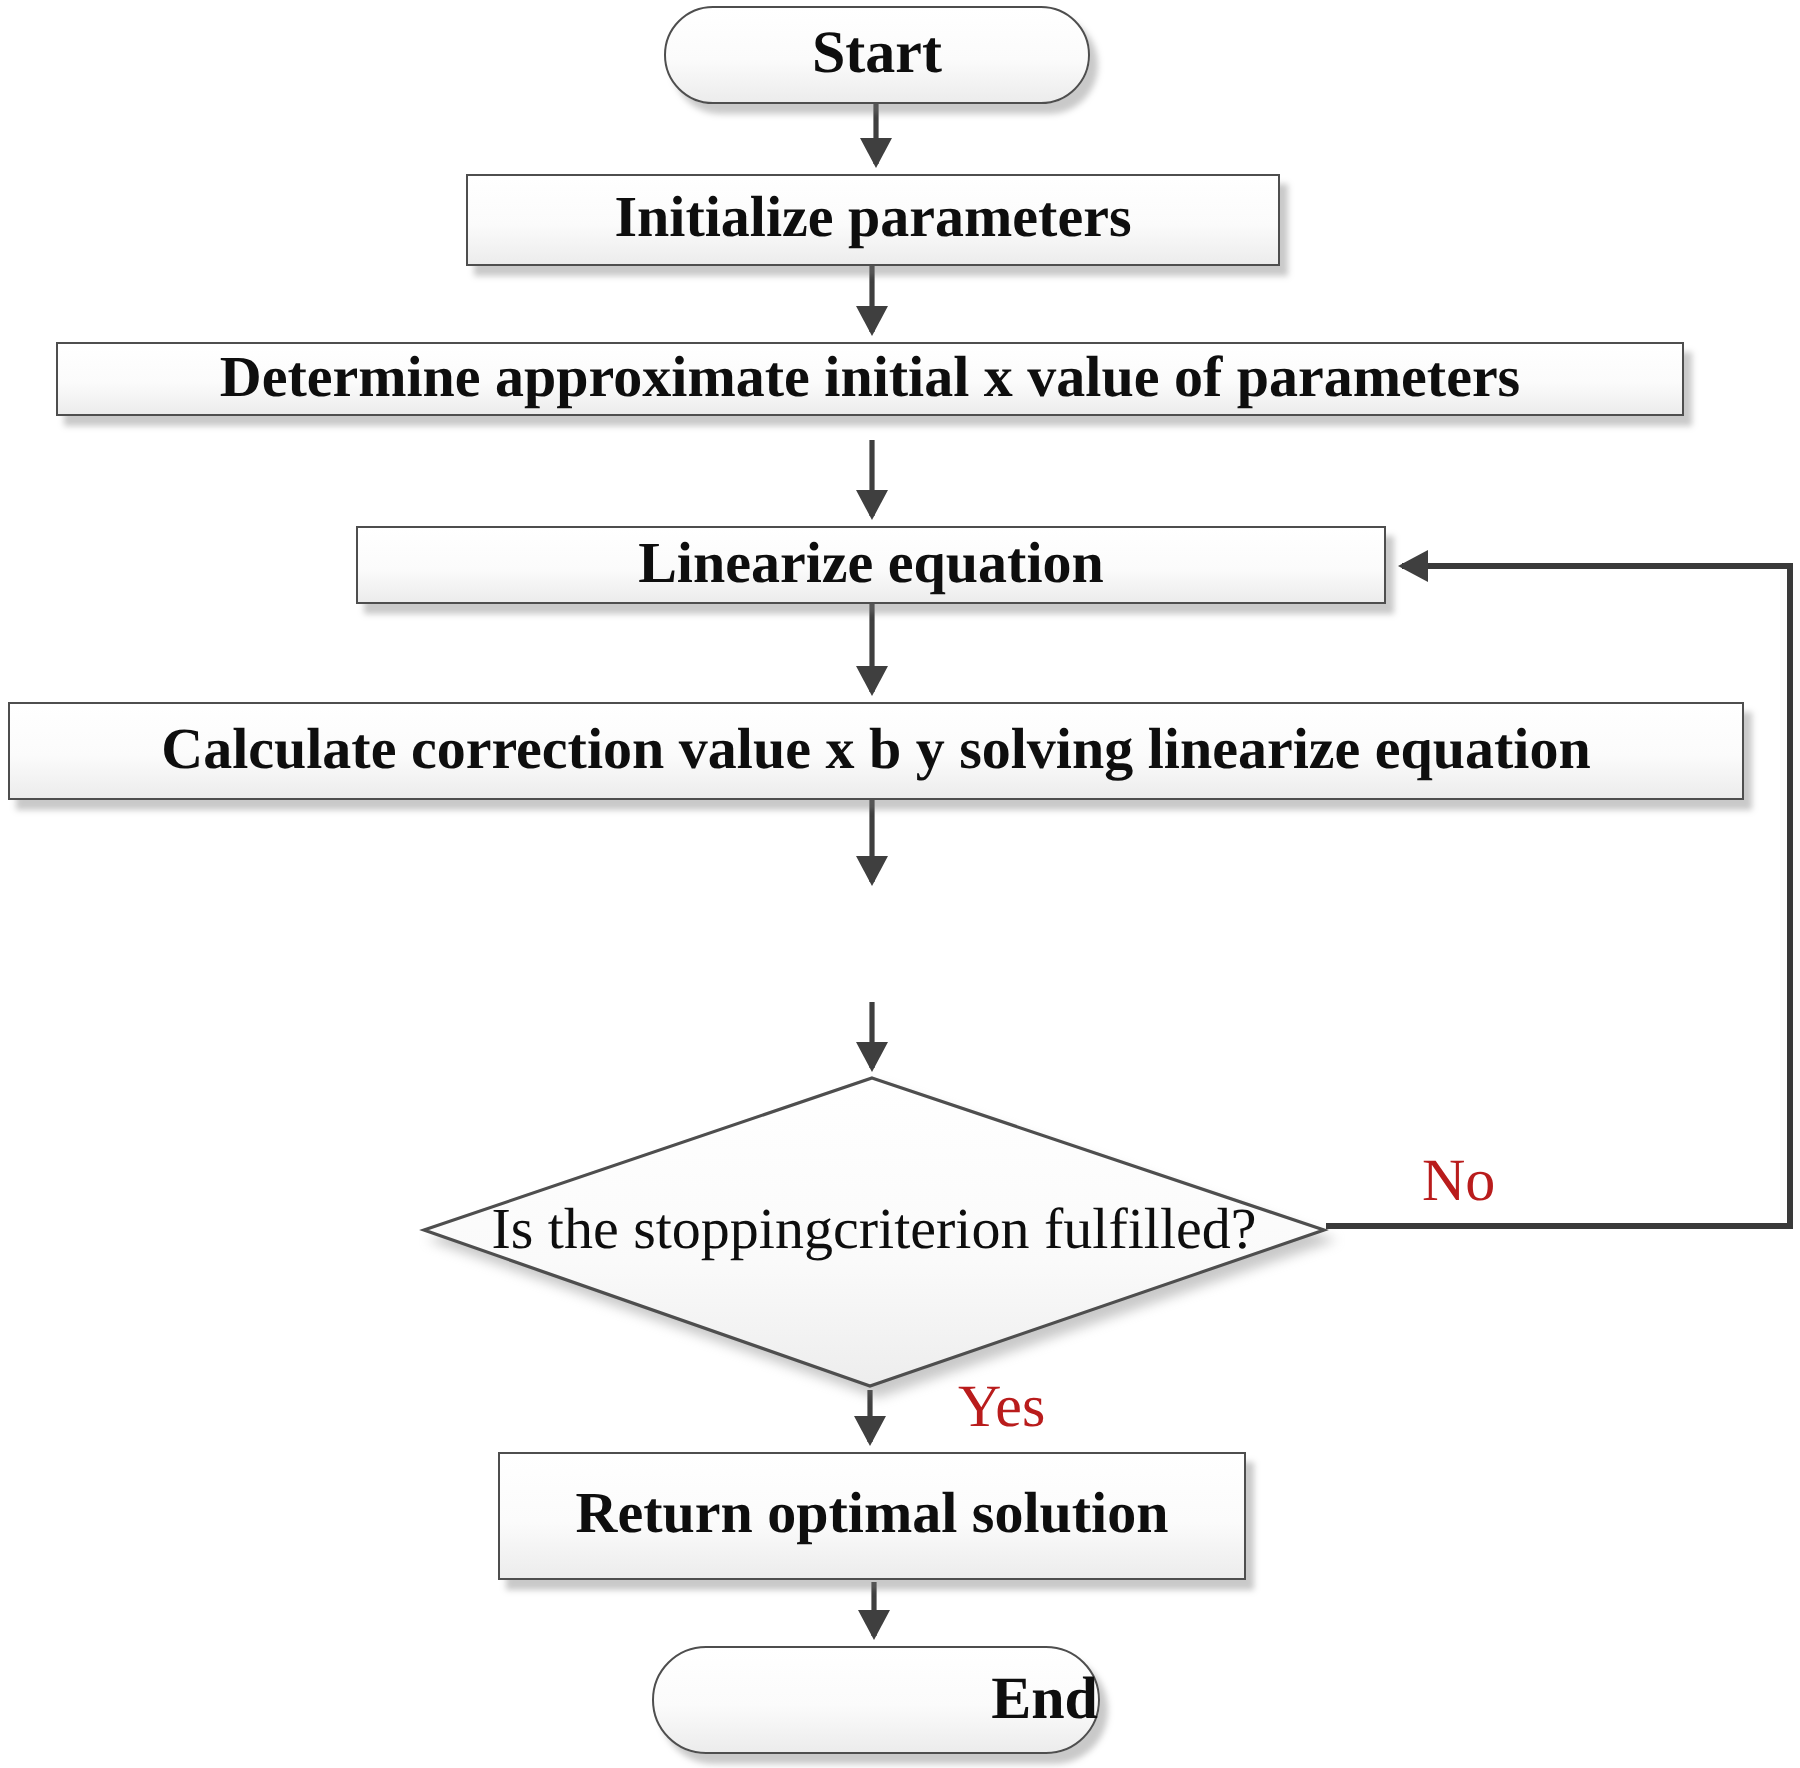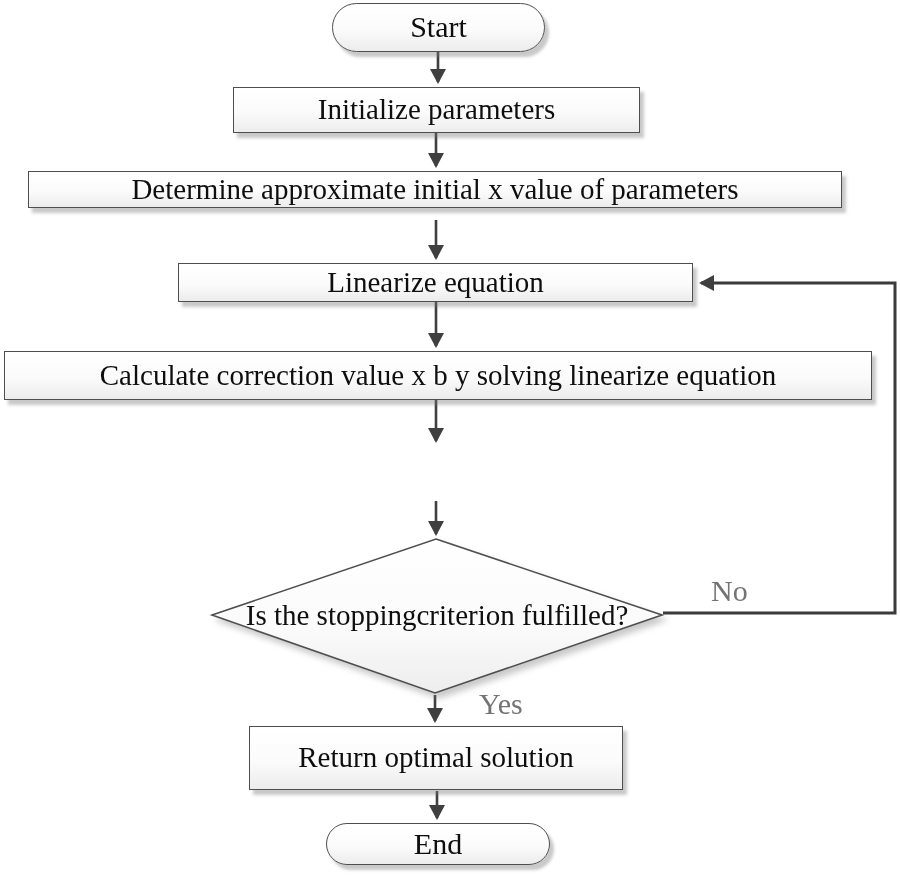--- a/index.html
+++ b/index.html
@@ -29,6 +29,7 @@
     font-size: 29px;
     line-height: 1.15;
     white-space: nowrap;
+    font-weight: bold;
   }
   .terminator {
     border-radius: 27px;

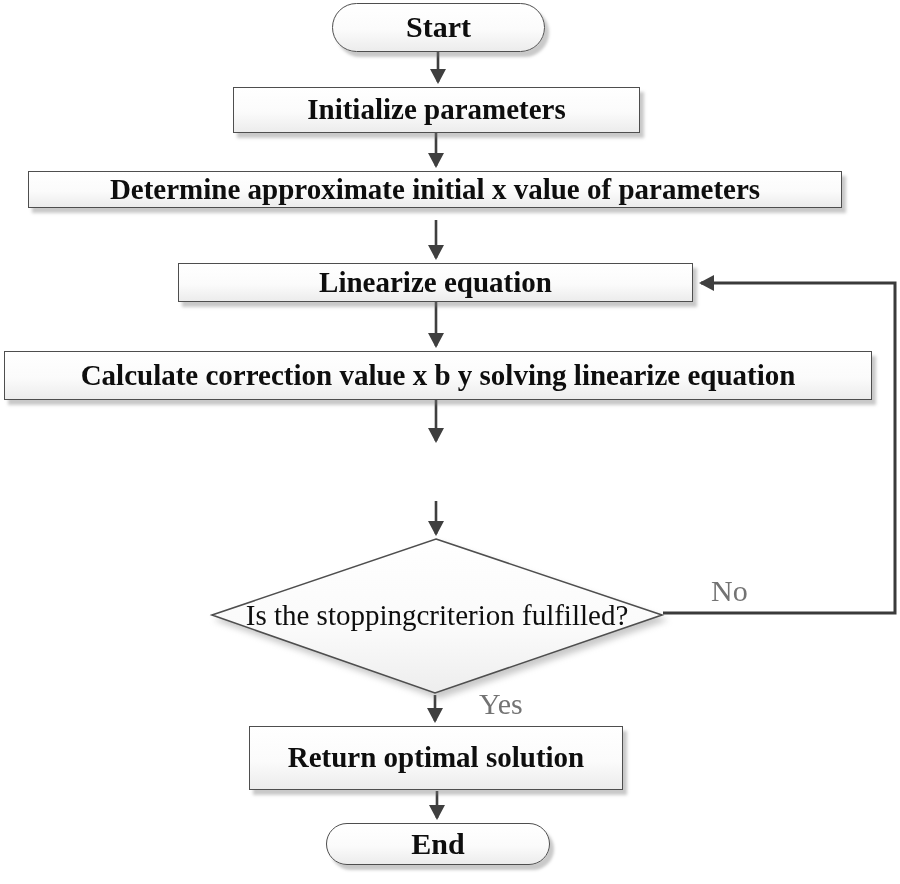--- a/index.html
+++ b/index.html
@@ -69,7 +69,7 @@
   .edge-label {
     position: absolute;
     font-size: 30px;
-    color: #737373;
+    color: #b91c1c;
     background: transparent;
   }
 </style>

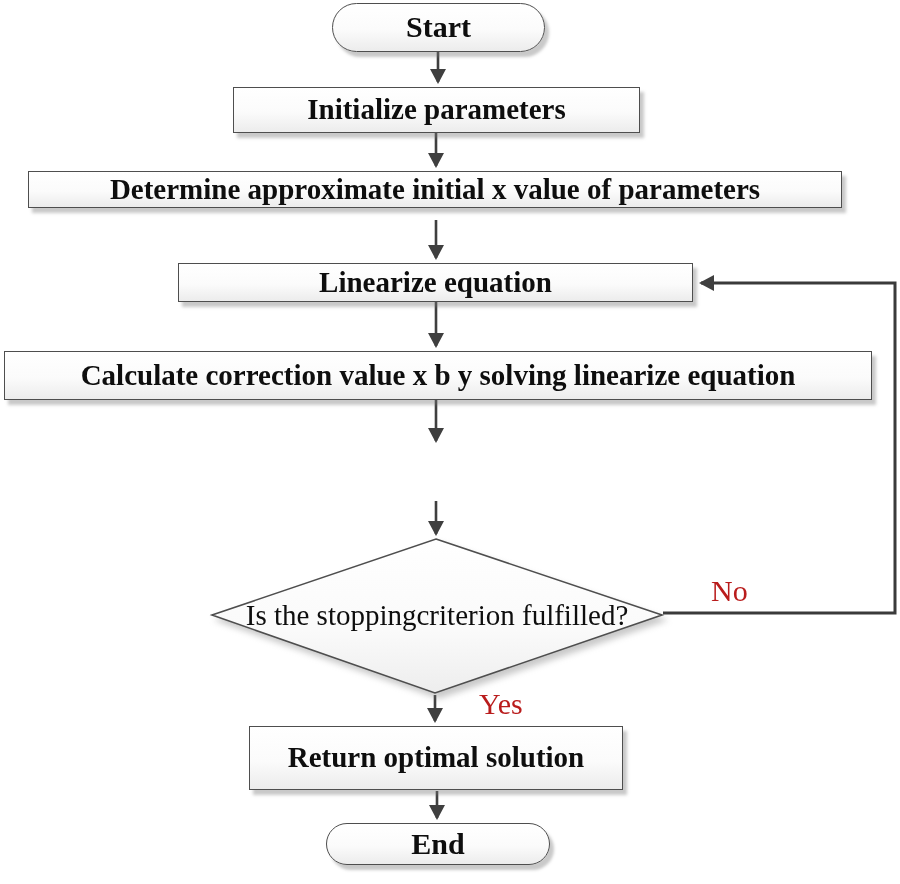--- a/index.html
+++ b/index.html
@@ -137,7 +137,7 @@
     <span>Return optimal solution</span>
   </div>
 
-  <div class="node terminator" style="left:326px; top:823px; width:224px; height:42px;">
+  <div class="node terminator" style="left:326px; top:823px; width:224px; height:54px;justify-content:flex-end;">
     <span>End</span>
   </div>
 

